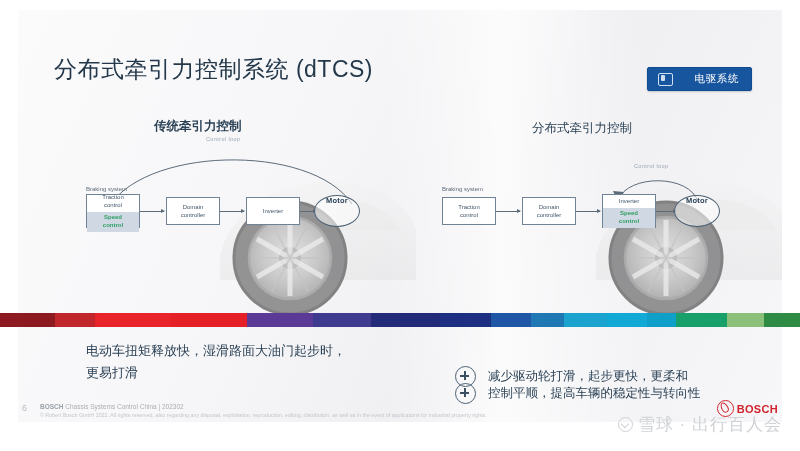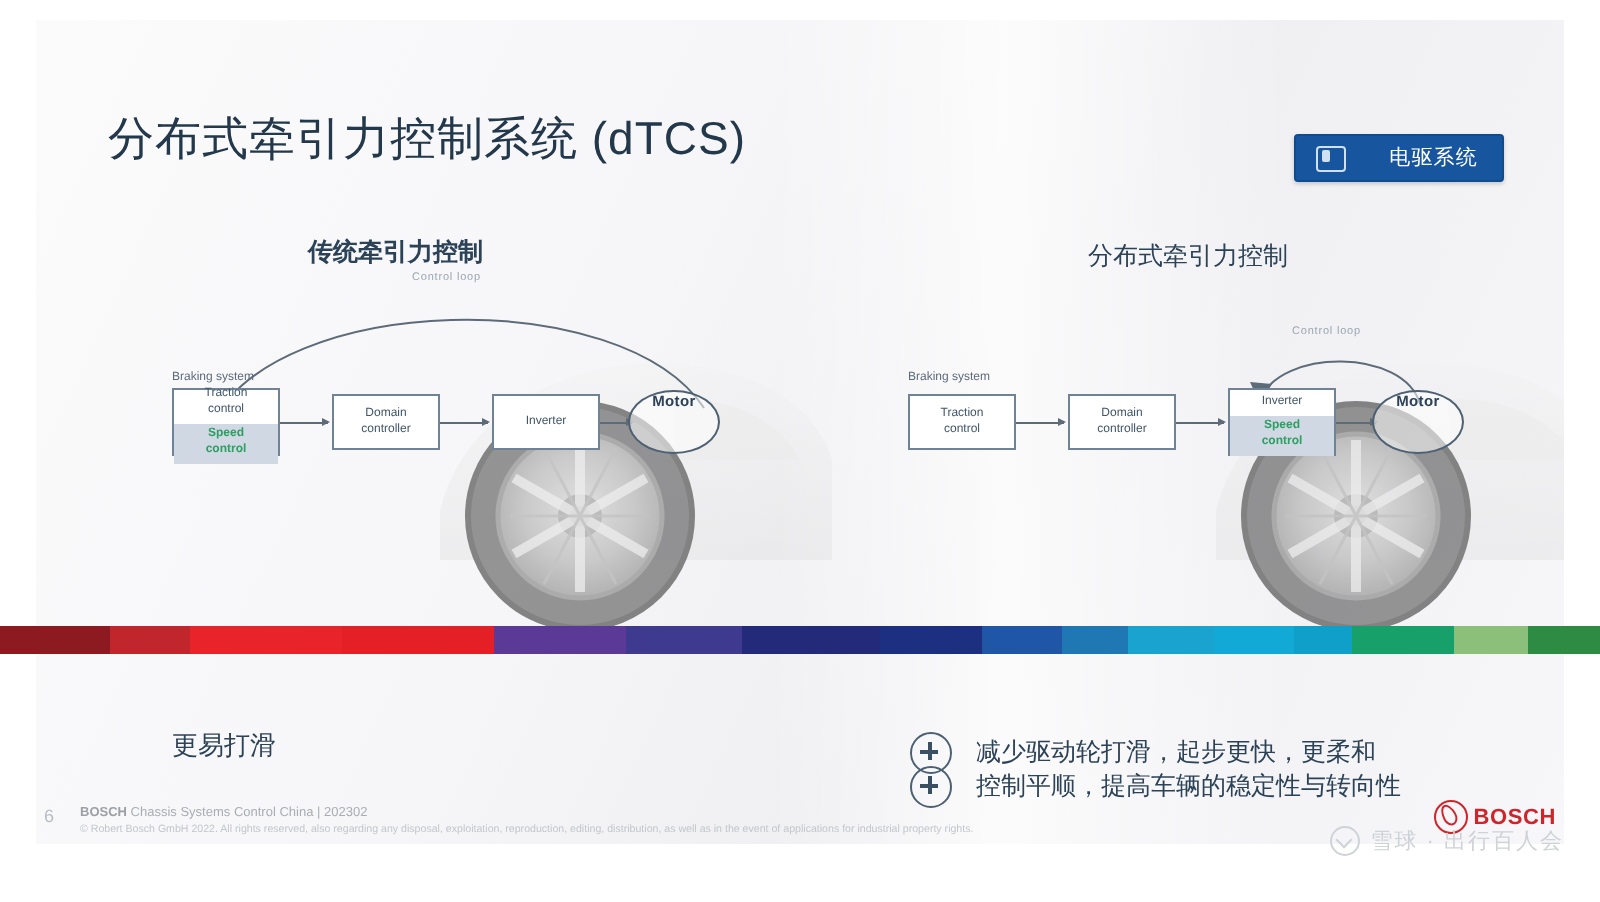--- a/index.html
+++ b/index.html
@@ -37,7 +37,7 @@
   
   .panel{position:absolute;top:0;width:382px;height:412px;}
   .panel.left{left:0;}
-  .panel.right{left:400px;}
+  .panel.right{left:388px;}
 
   .car{position:absolute;opacity:.5;filter:grayscale(1);}
   .loop-label{position:absolute;font-size:5.5px;color:#9aa6b2;letter-spacing:.4px;white-space:nowrap;}

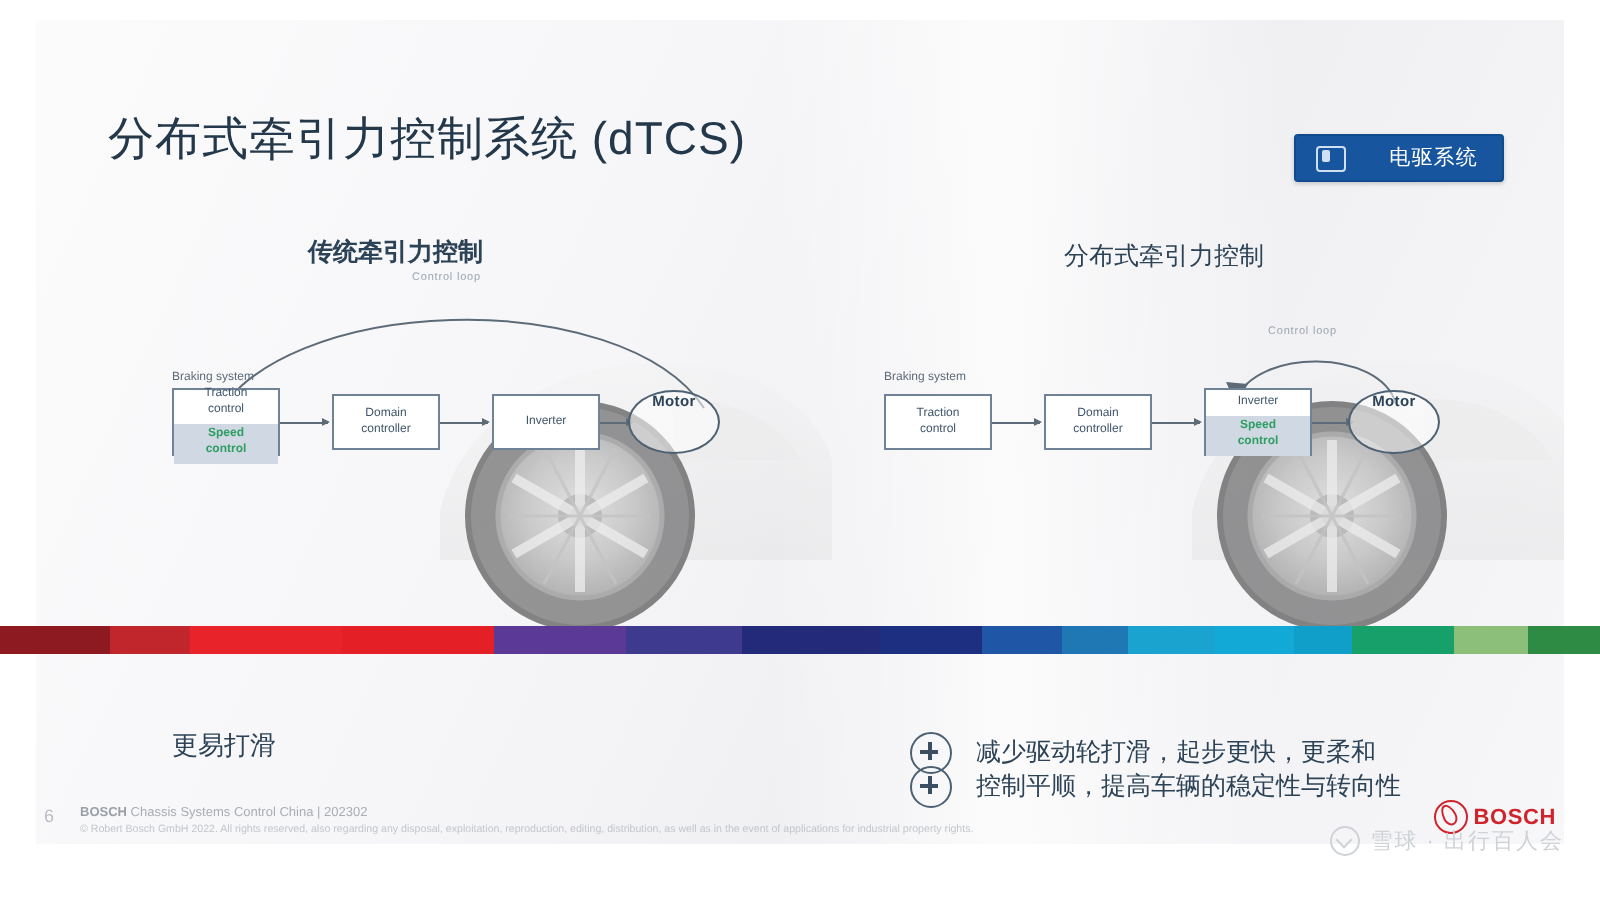--- a/index.html
+++ b/index.html
@@ -254,6 +254,7 @@
       </div>
     </div>
 
+    <div class="btext l1" style="top:330px;">电动车扭矩释放快，湿滑路面大油门起步时，</div>
     <div class="btext l2" style="top:352px;">更易打滑</div>
 
     <div class="bullet b1" style="left:437px;top:327px;margin-top:46px;">

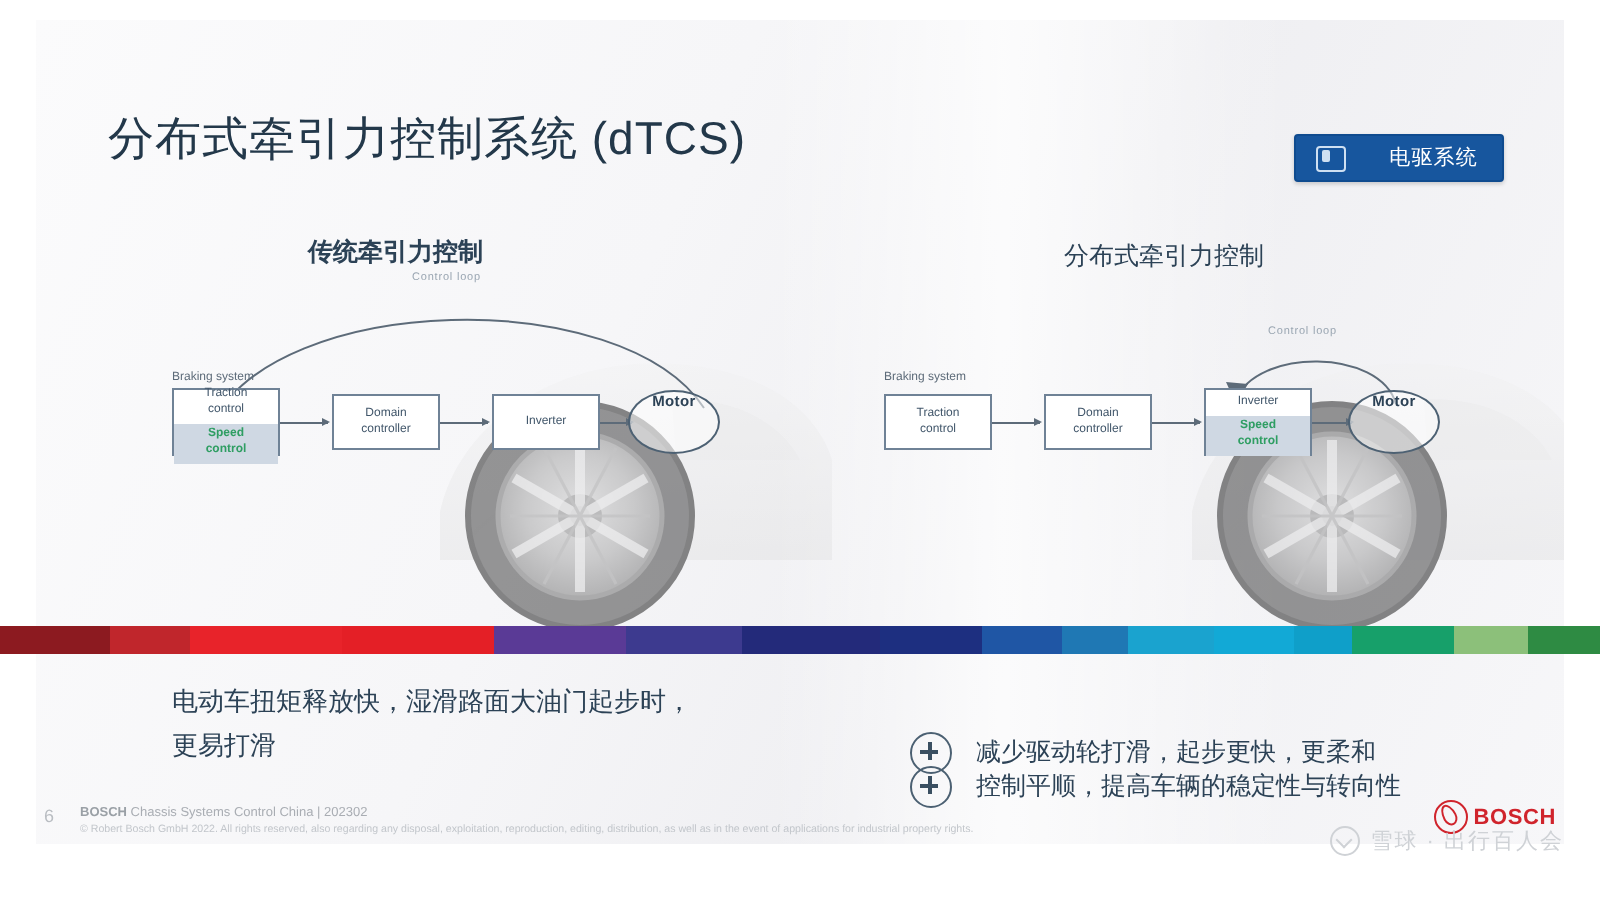--- a/index.html
+++ b/index.html
@@ -86,7 +86,7 @@
 
   
   .wm{position:absolute;right:18px;top:413px;display:flex;align-items:center;gap:5px;
-      color:#cfd2d6;font-size:11px;letter-spacing:1px;white-space:nowrap;}
+      color:#cfd2d6;font-size:17px;letter-spacing:1px;white-space:nowrap;}
   .wm-ico{width:13px;height:13px;border:1px solid #cfd2d6;border-radius:50%;position:relative;}
   .wm-ico:after{content:"";position:absolute;left:3px;top:2.5px;width:5px;height:5px;
       border-left:1px solid #cfd2d6;border-bottom:1px solid #cfd2d6;transform:rotate(-45deg);}

